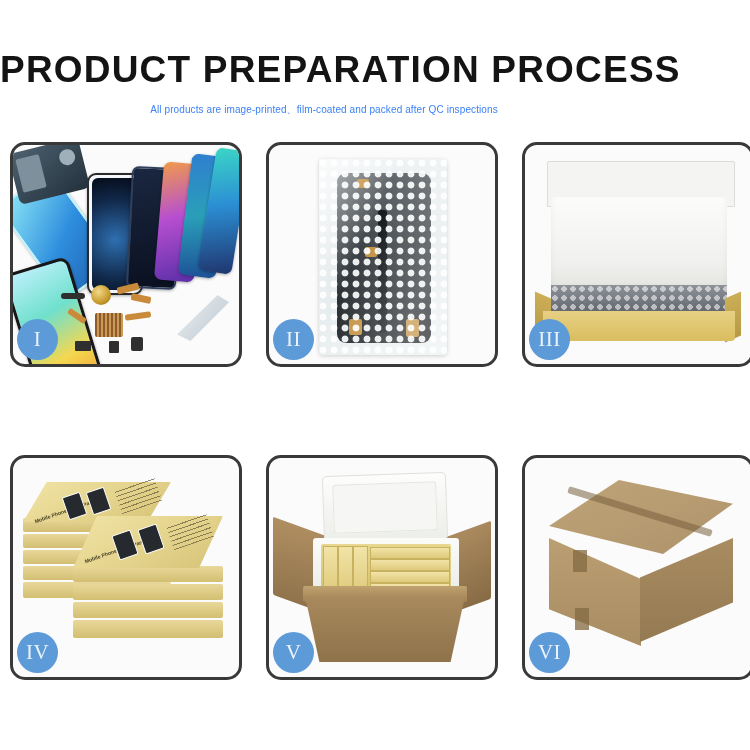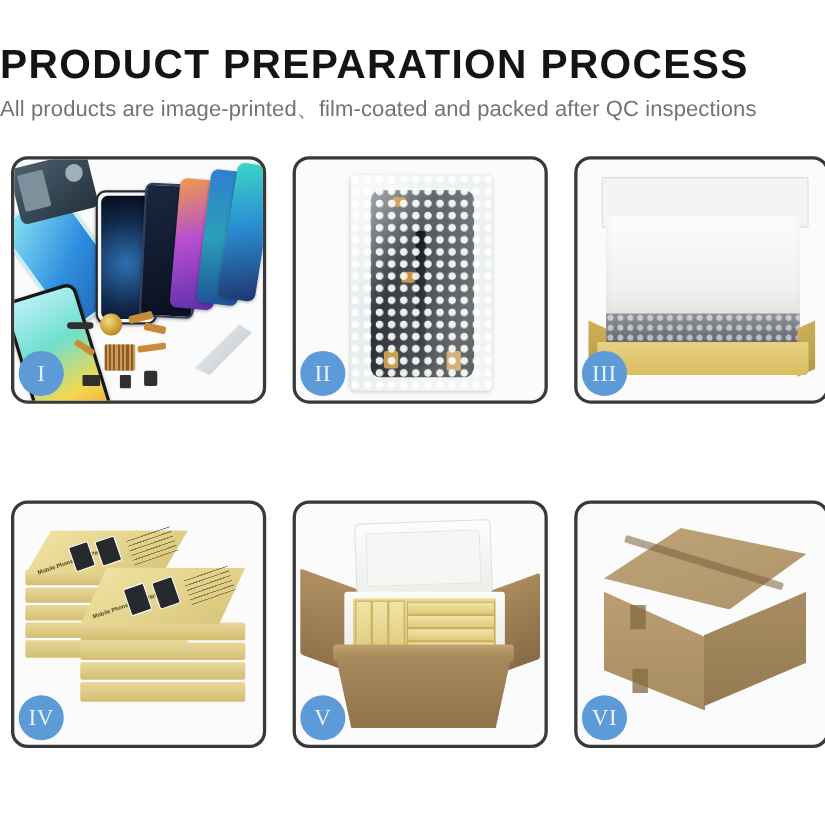--- a/index.html
+++ b/index.html
@@ -8,7 +8,7 @@
     font-family:"Liberation Sans","DejaVu Sans",sans-serif;
     overflow:hidden;position:relative;
   }
-  .header{position:absolute;left:0;top:36px;width:648px;text-align:center;}
+  .header{position:absolute;left:0;top:47px;width:648px;text-align:center;}
   .title{
     font-size:37px;font-weight:700;color:#141414;
     letter-spacing:1.2px;line-height:46px;white-space:nowrap;

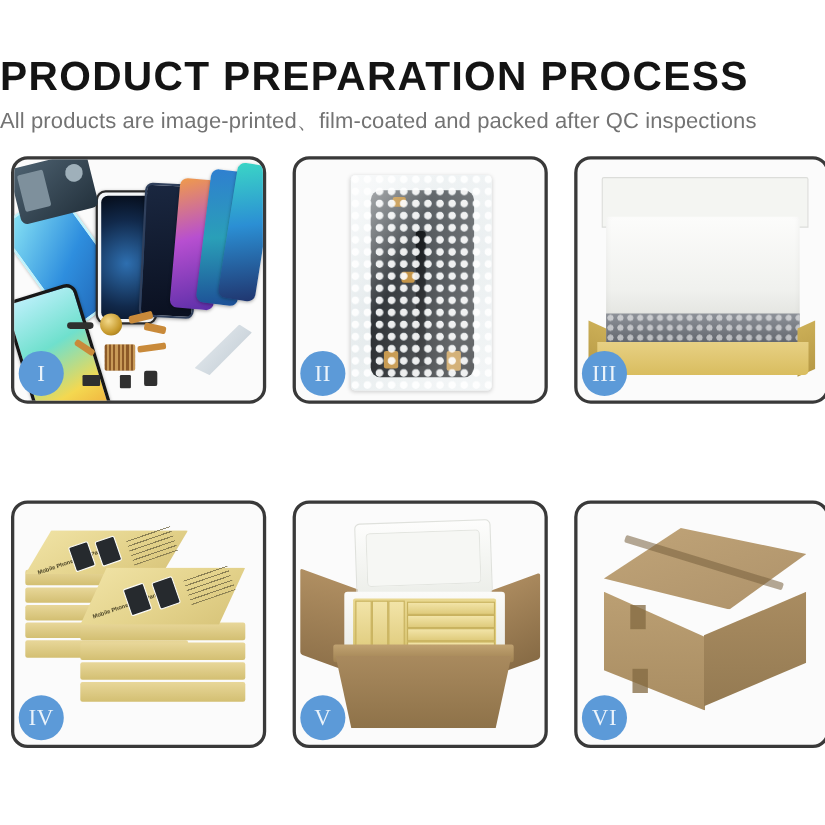--- a/index.html
+++ b/index.html
@@ -14,7 +14,7 @@
     letter-spacing:1.2px;line-height:46px;white-space:nowrap;
   }
   .subtitle{
-    font-size:20px;color:#737373;line-height:22px;margin-top:6px;
+    font-size:10px;color:#3b82f6;line-height:22px;margin-top:6px;
     white-space:nowrap;letter-spacing:.1px;
   }
   .grid{position:absolute;left:10px;top:142px;width:730px;height:596px;}

